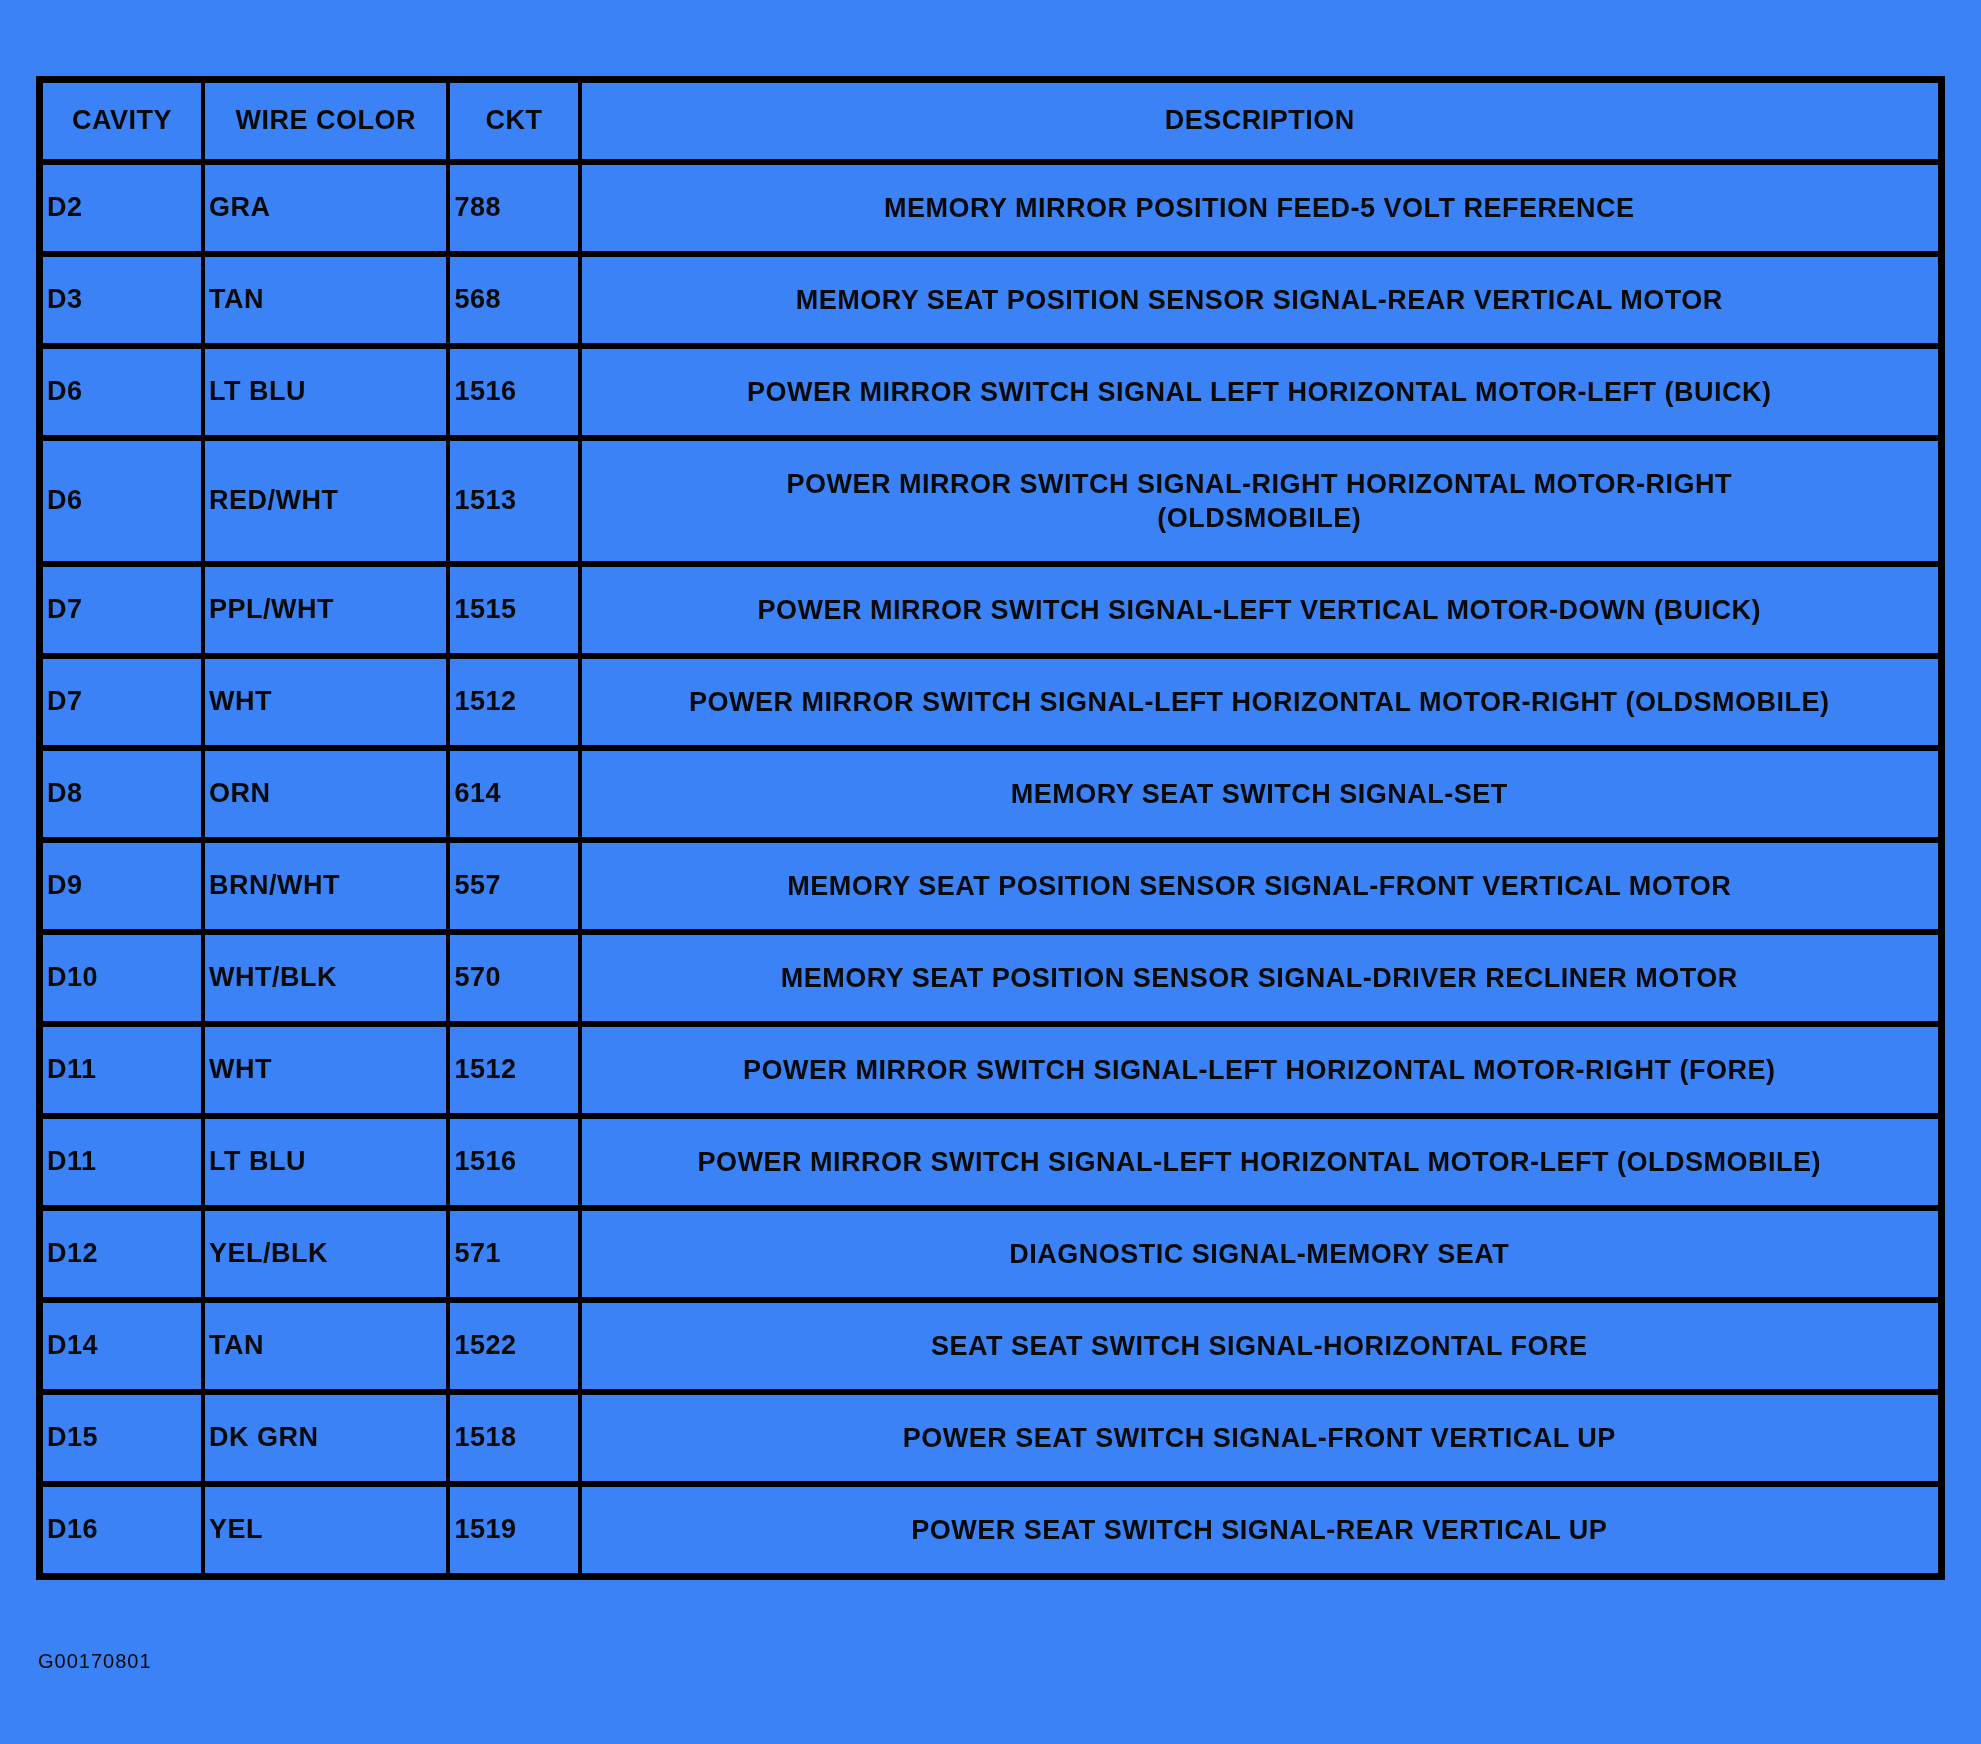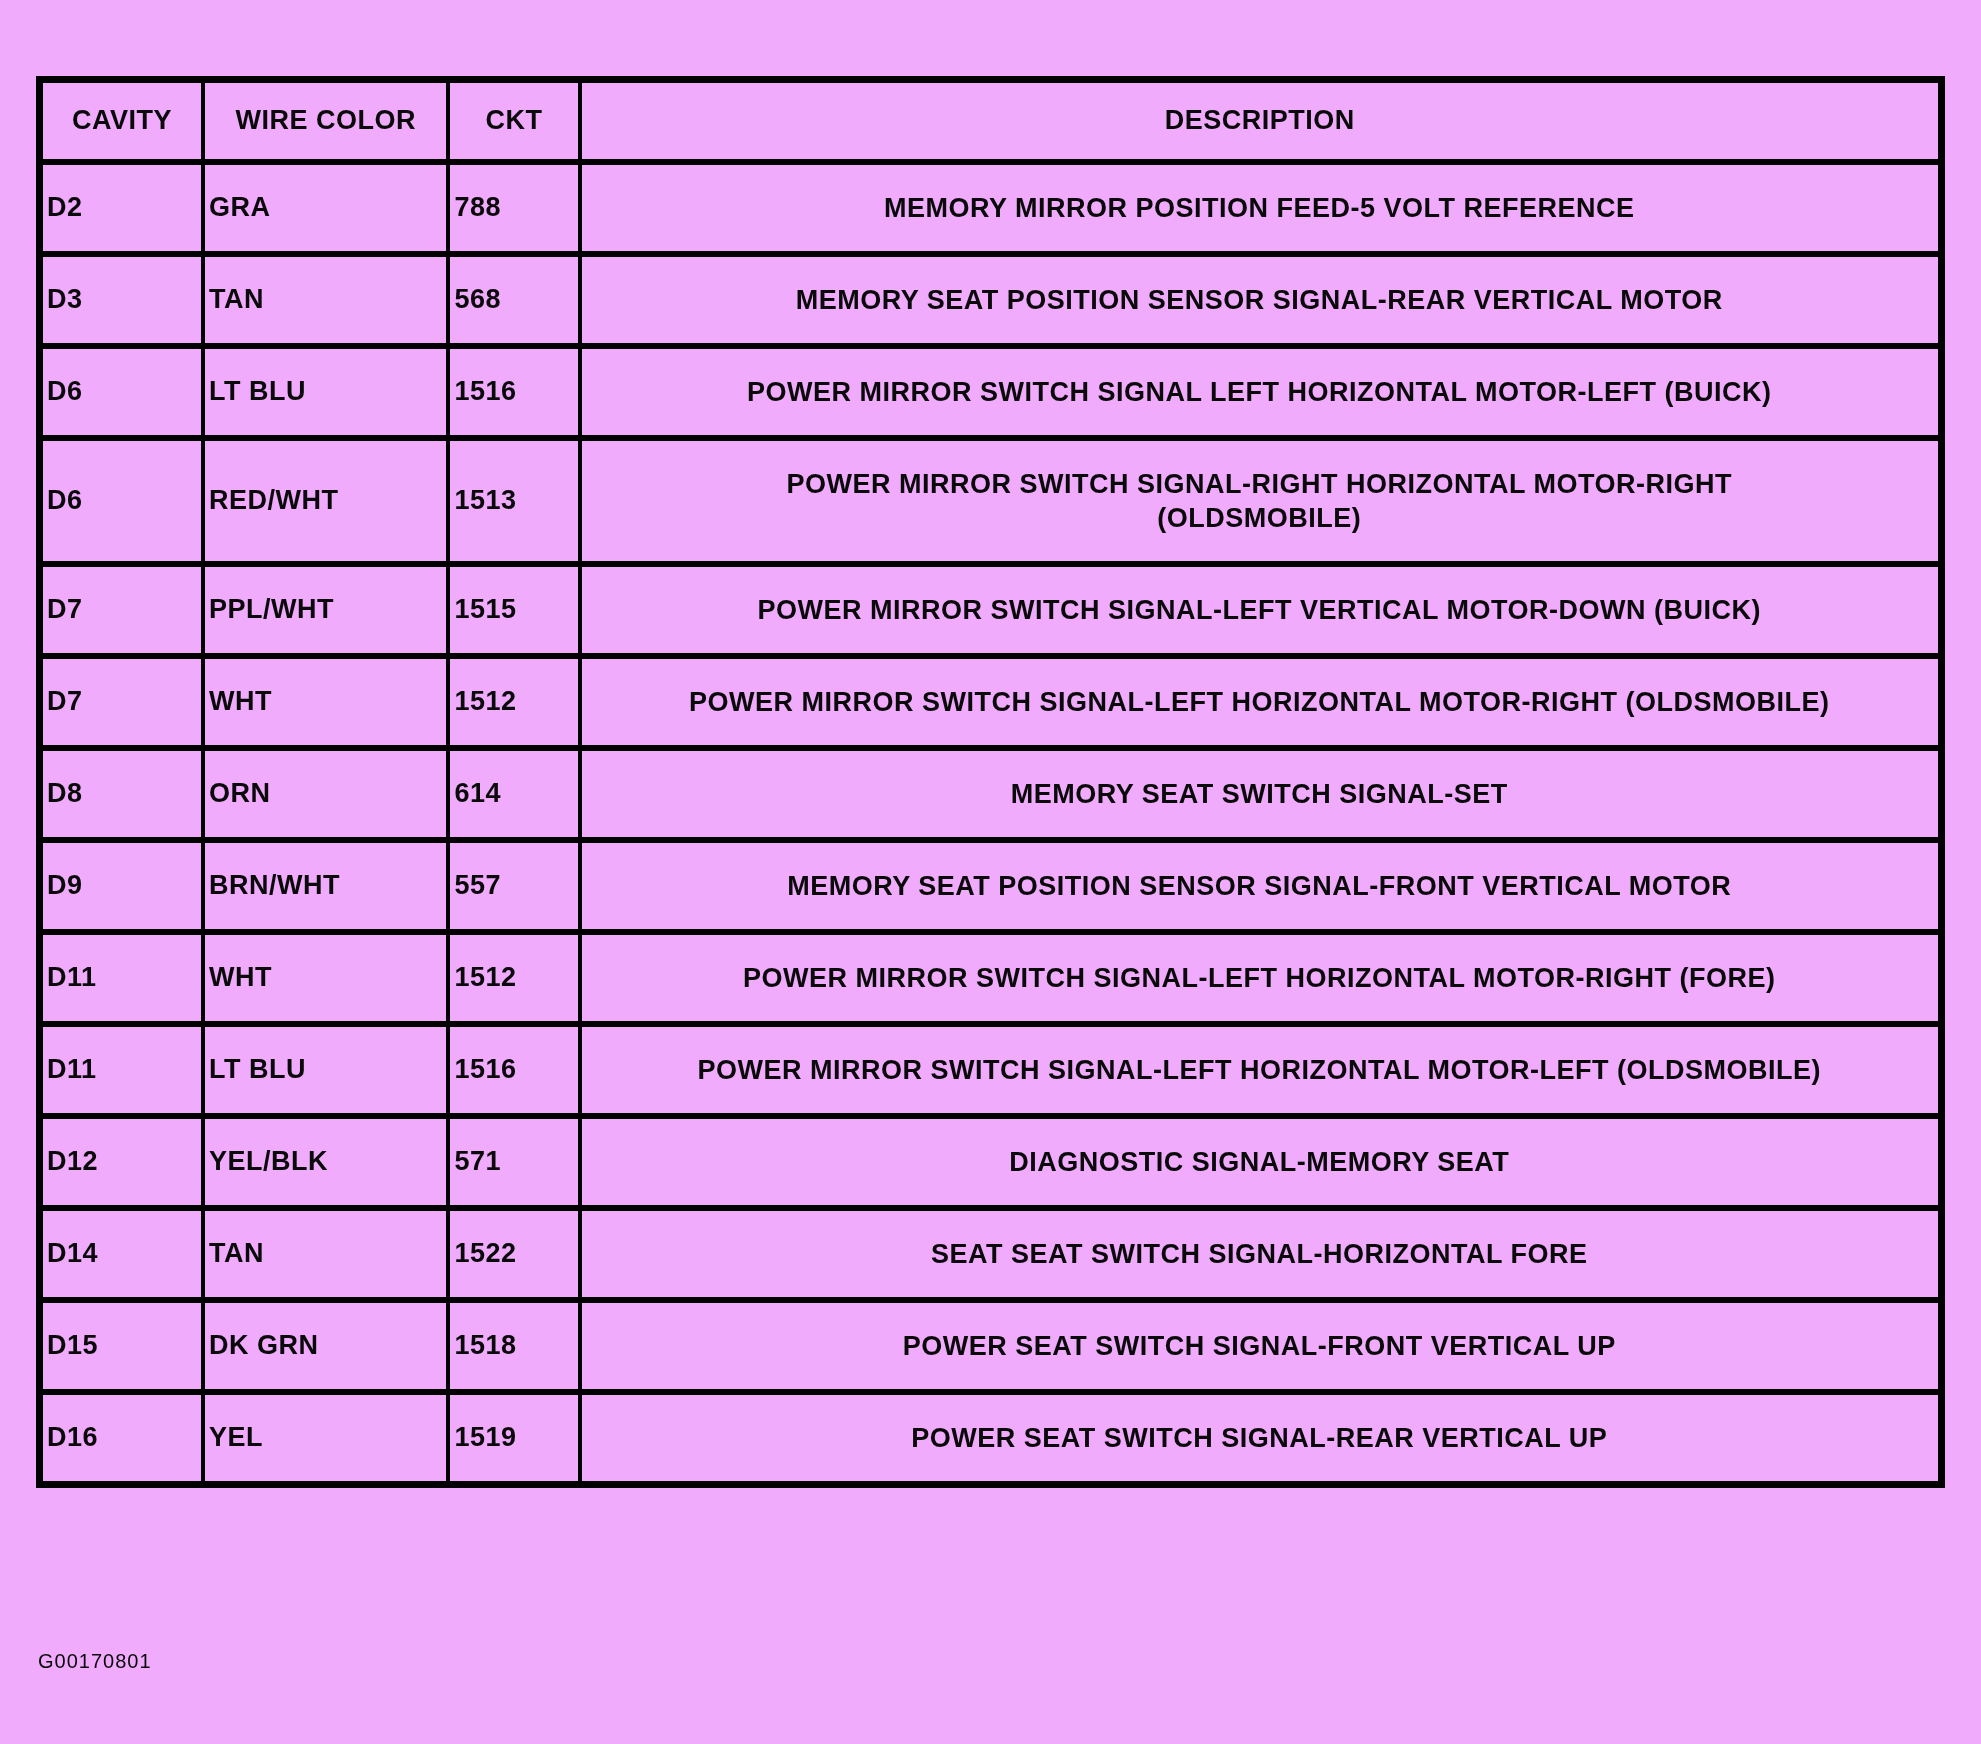--- a/index.html
+++ b/index.html
@@ -12,7 +12,7 @@
     position: relative;
     width: 1981px;
     height: 1744px;
-    background: #f0abfc;
+    background: #3b82f6;
     color: #000000;
     font-family: "Liberation Sans", sans-serif;
   }

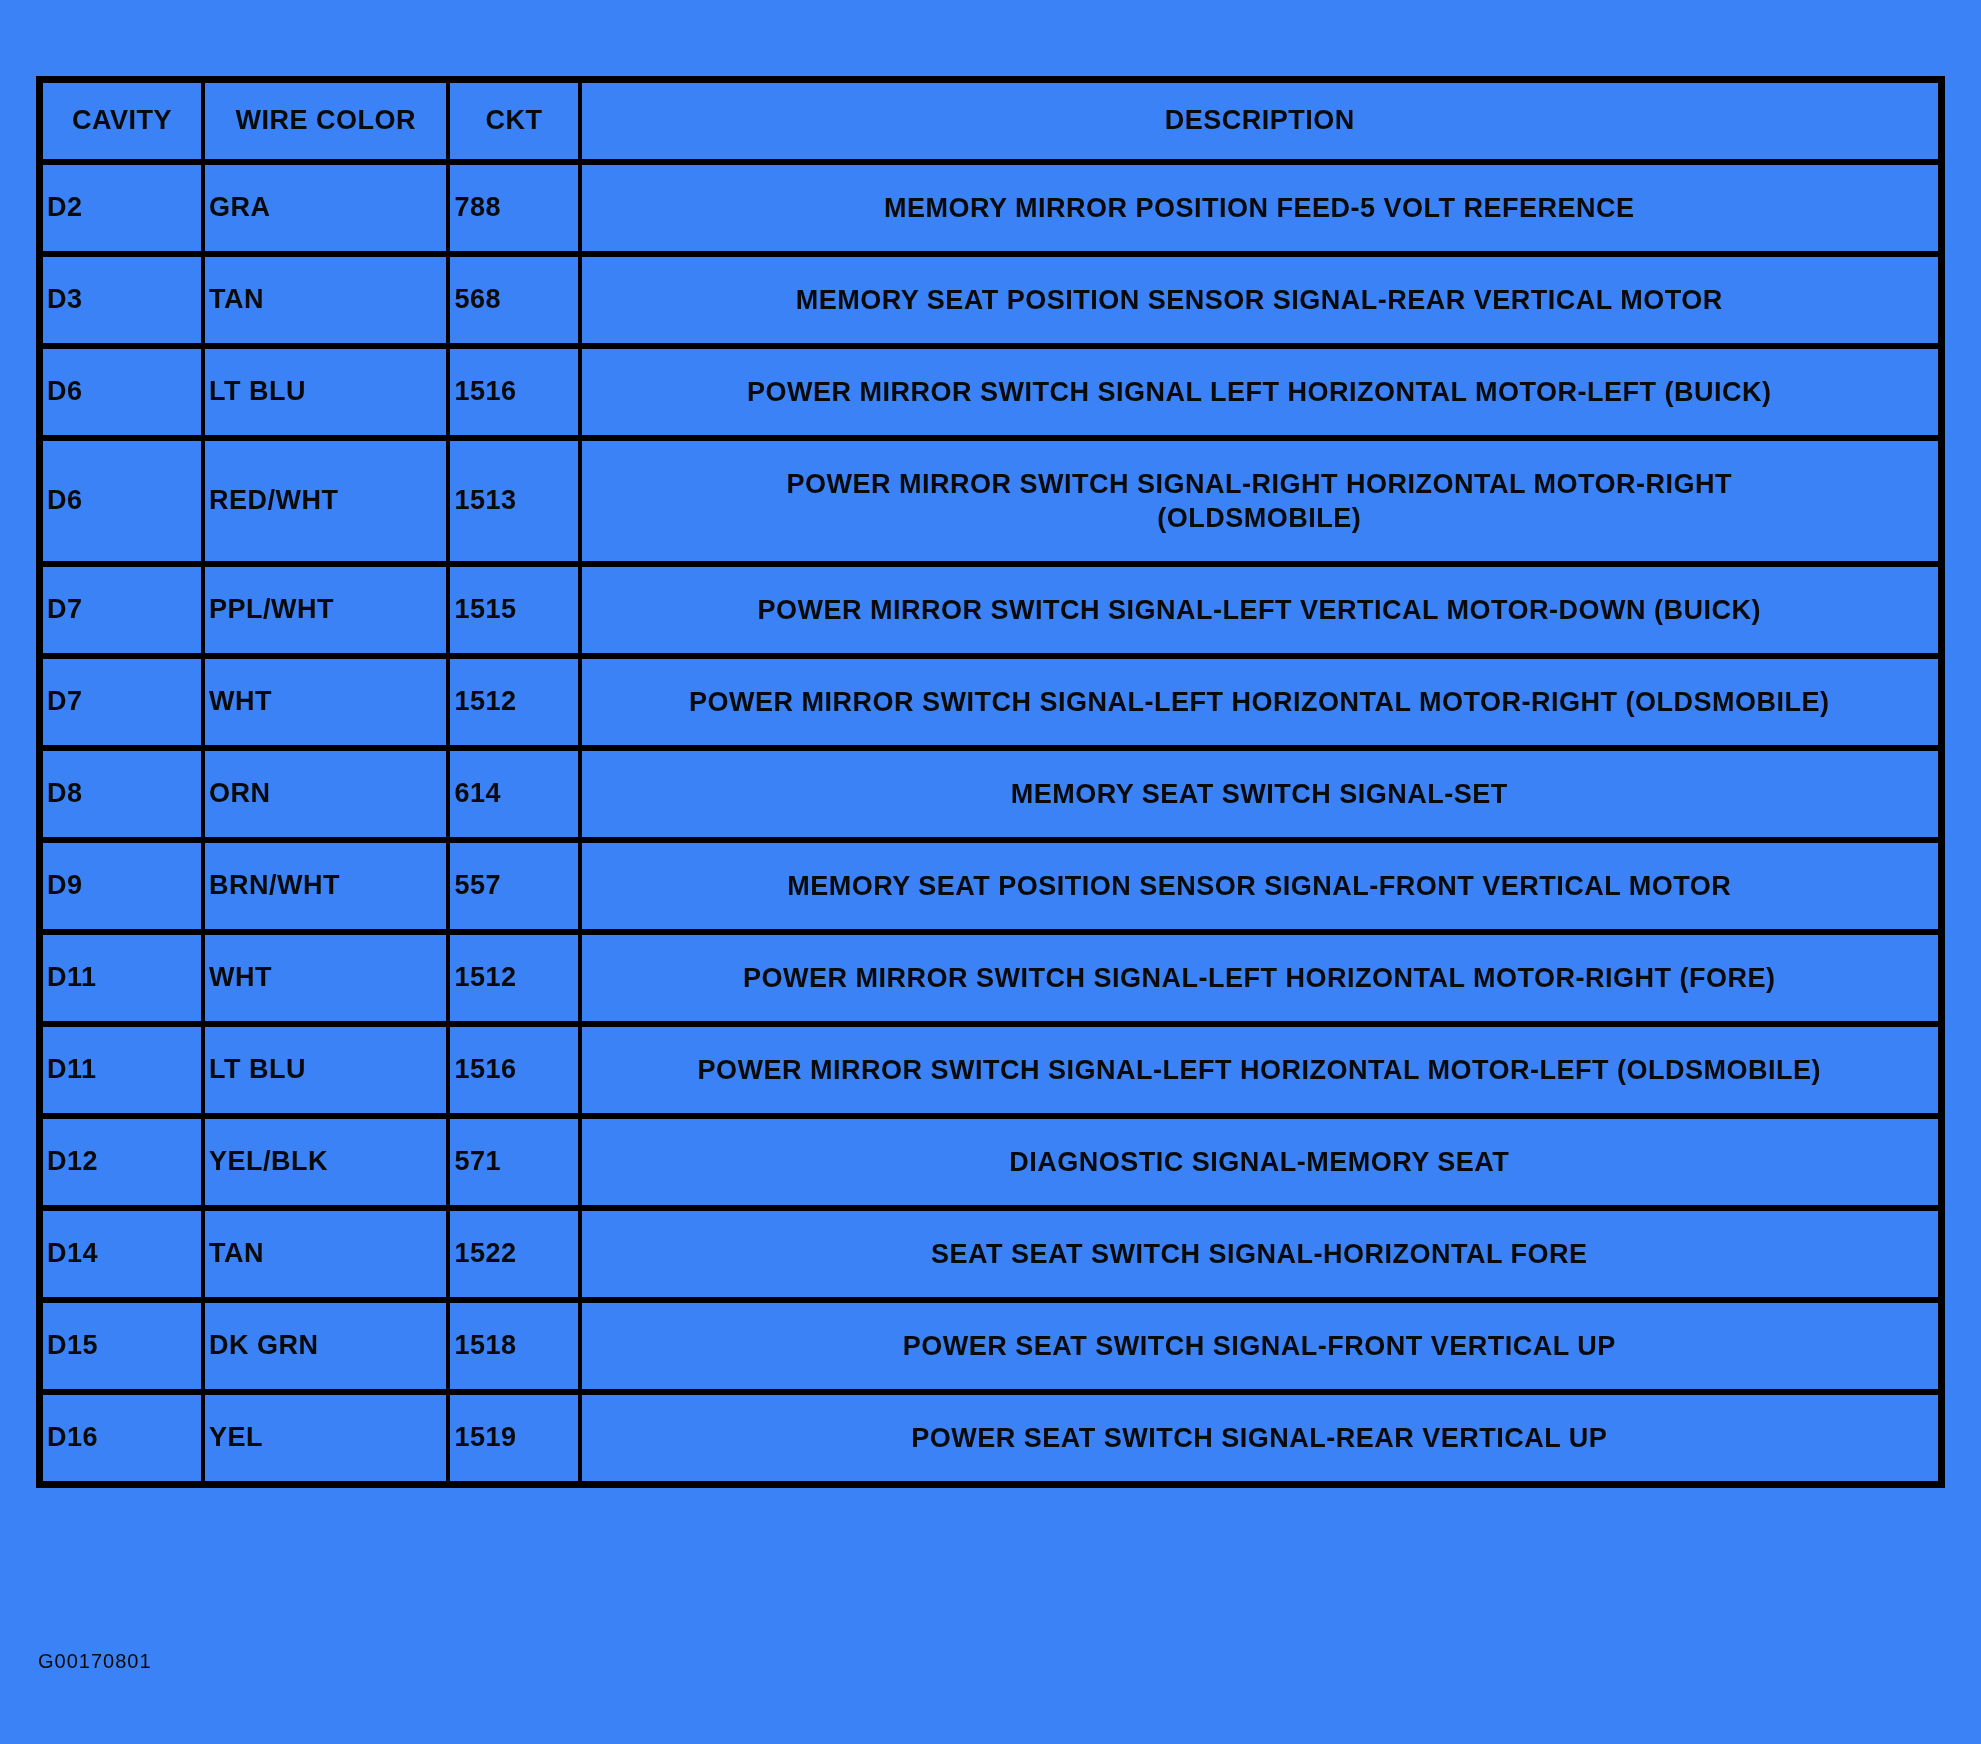--- a/index.html
+++ b/index.html
@@ -142,6 +142,12 @@
             <td class="description">MEMORY SEAT POSITION SENSOR SIGNAL-FRONT VERTICAL MOTOR</td>
           </tr>
           <tr>
+            <td class="cavity">D10</td>
+            <td class="wire_color">WHT/BLK</td>
+            <td class="ckt">570</td>
+            <td class="description">MEMORY SEAT POSITION SENSOR SIGNAL-DRIVER RECLINER MOTOR</td>
+          </tr>
+          <tr>
             <td class="cavity">D11</td>
             <td class="wire_color">WHT</td>
             <td class="ckt">1512</td>

